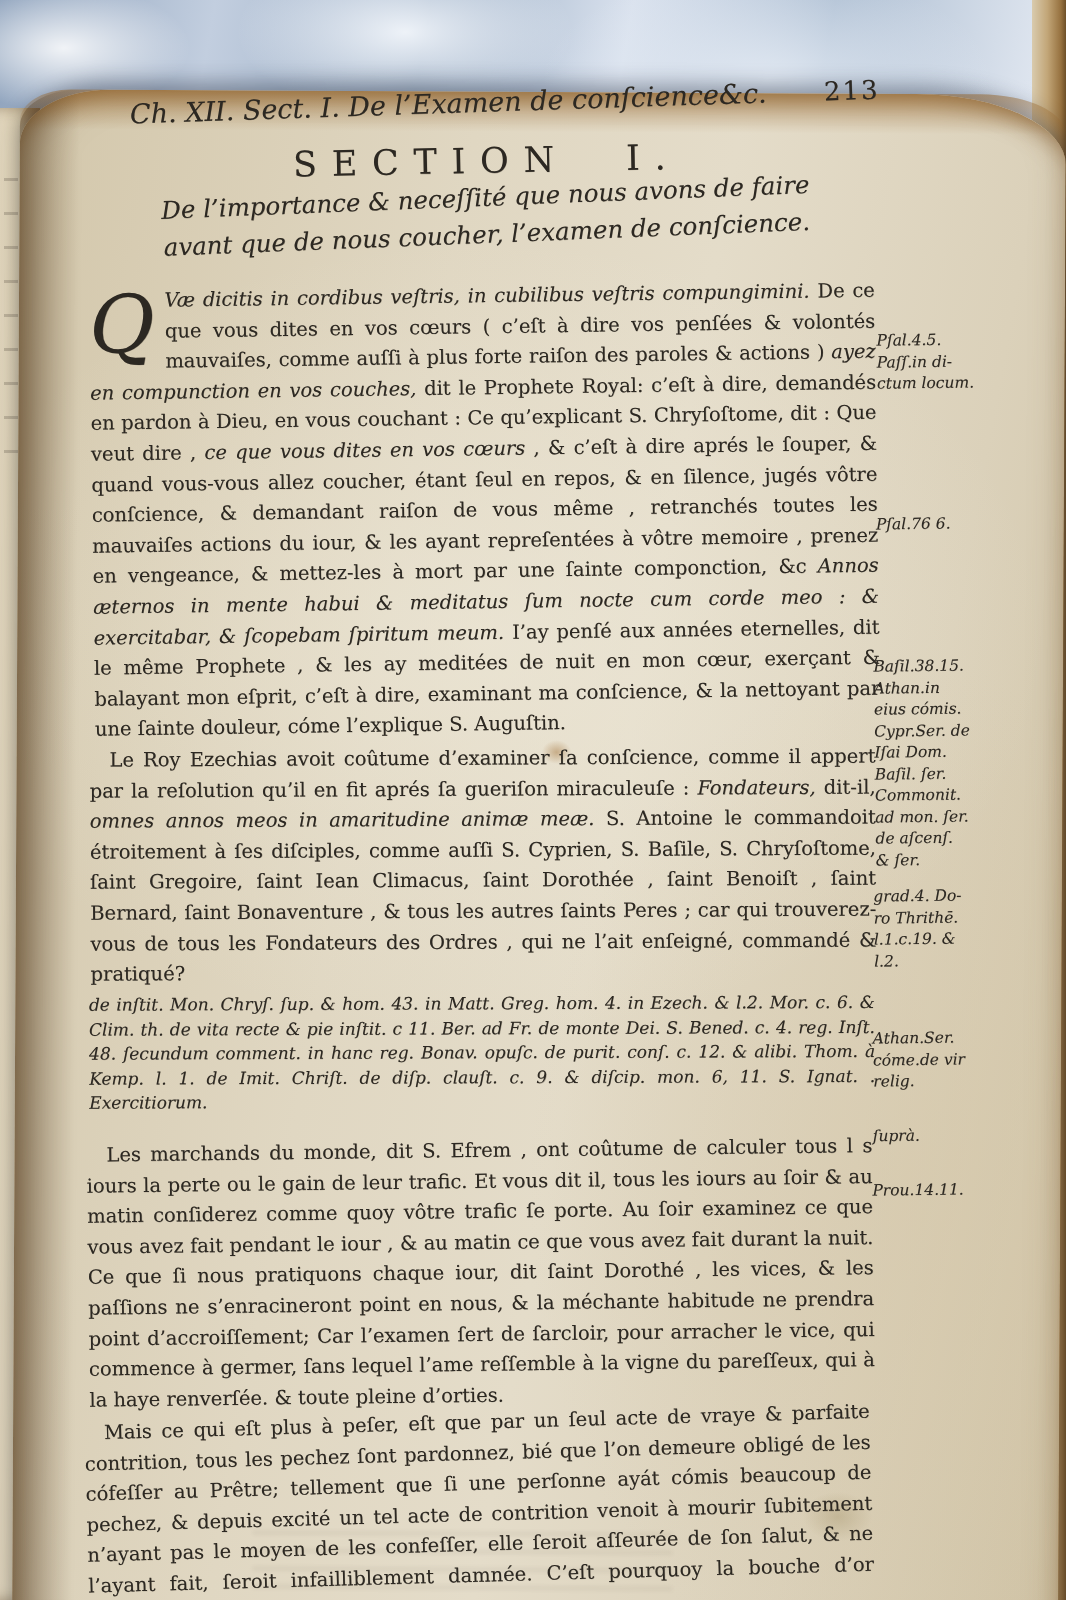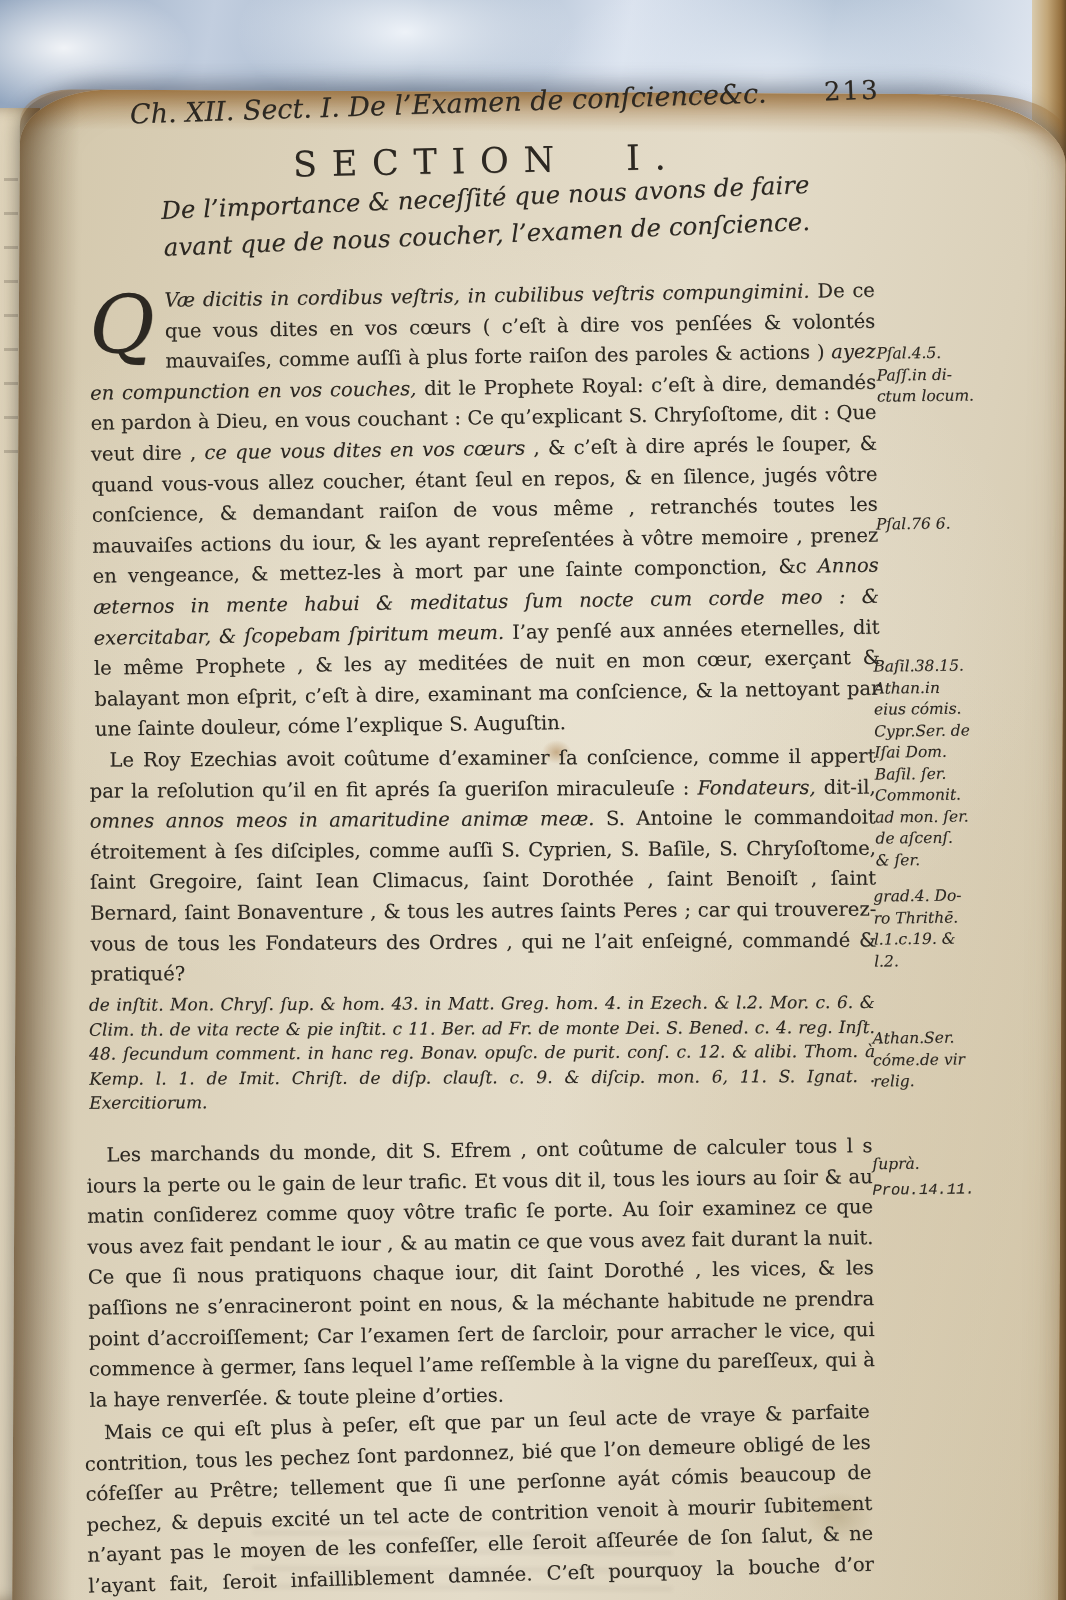--- a/index.html
+++ b/index.html
@@ -106,7 +106,7 @@
     text-shadow:.3px .3px .5px rgba(45,38,25,.3);
   }
   .mnote{position:absolute;left:6px;transform:rotate(-1deg);}
-  .mn1{top:249px;}
+  .mn1{top:236px;}
   .mn2{top:420px;text-align:center;}
   .mn3{top:562px;}
   .mn4{top:792px;}

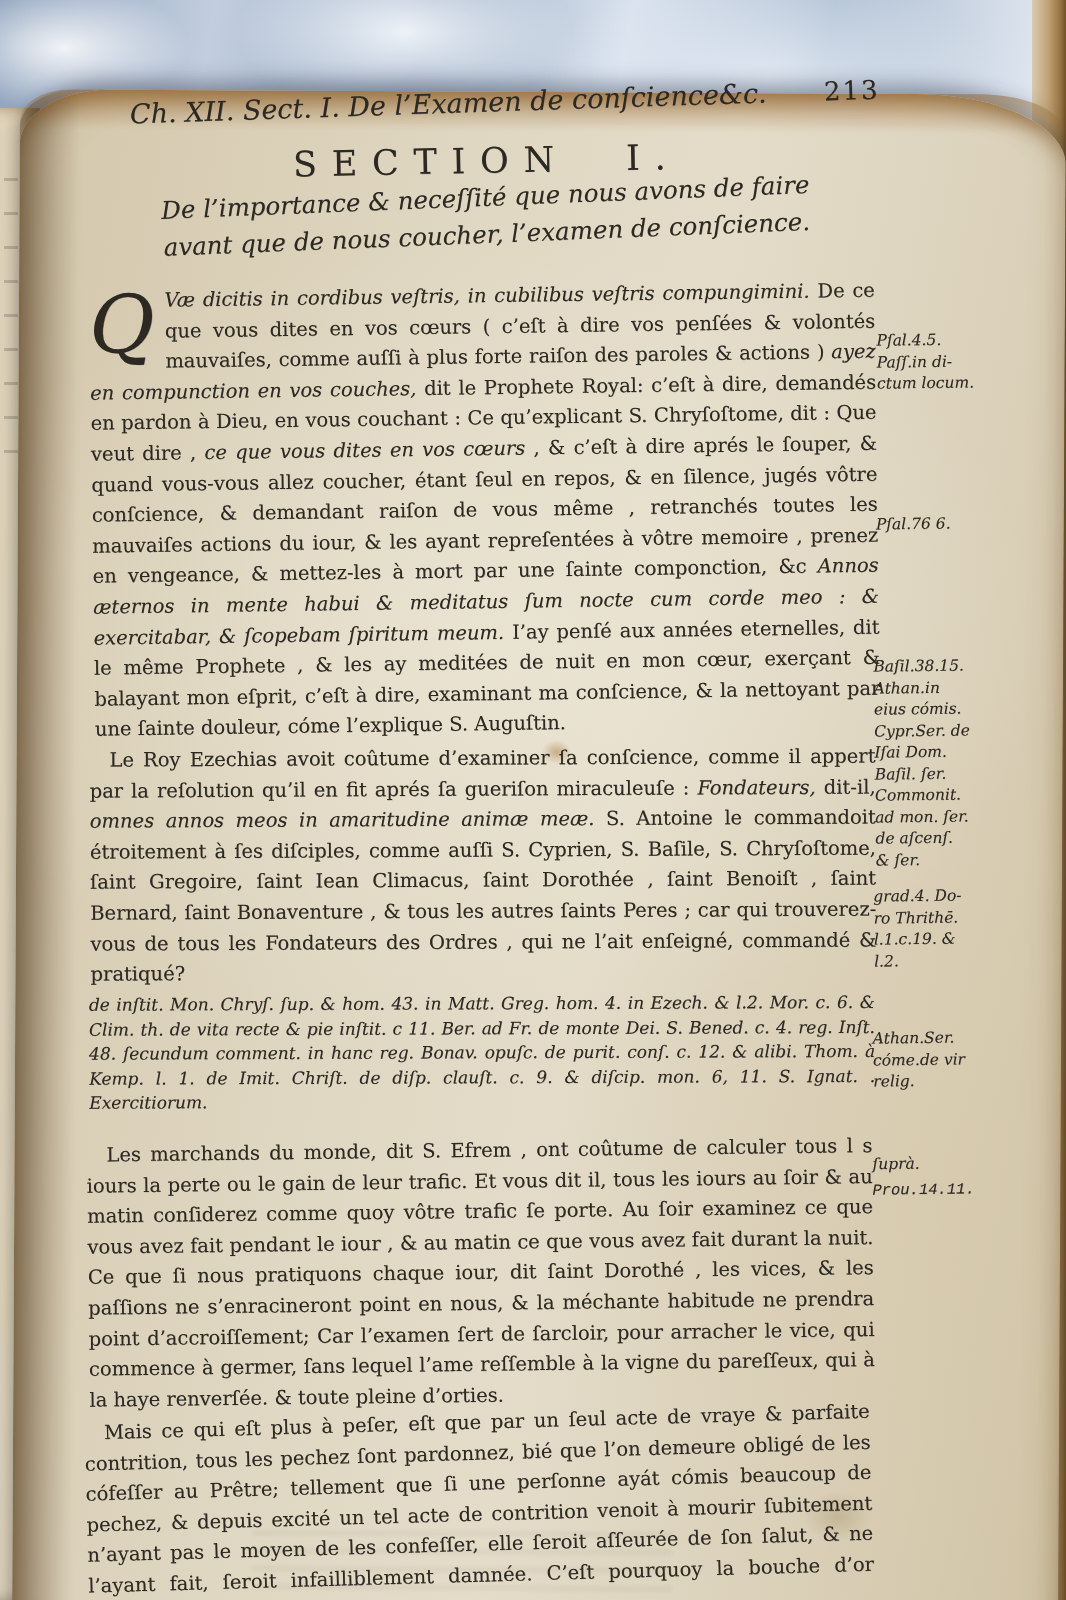--- a/index.html
+++ b/index.html
@@ -111,7 +111,7 @@
   .mn3{top:562px;}
   .mn4{top:792px;}
   .mn5{top:934px;}
-  .mn6{top:1032px;margin-top:28px;}
+  .mn6{top:1032px;}
   .mn7{top:1086px;font-family:Liberation Mono, monospace;}
 </style>
 </head>

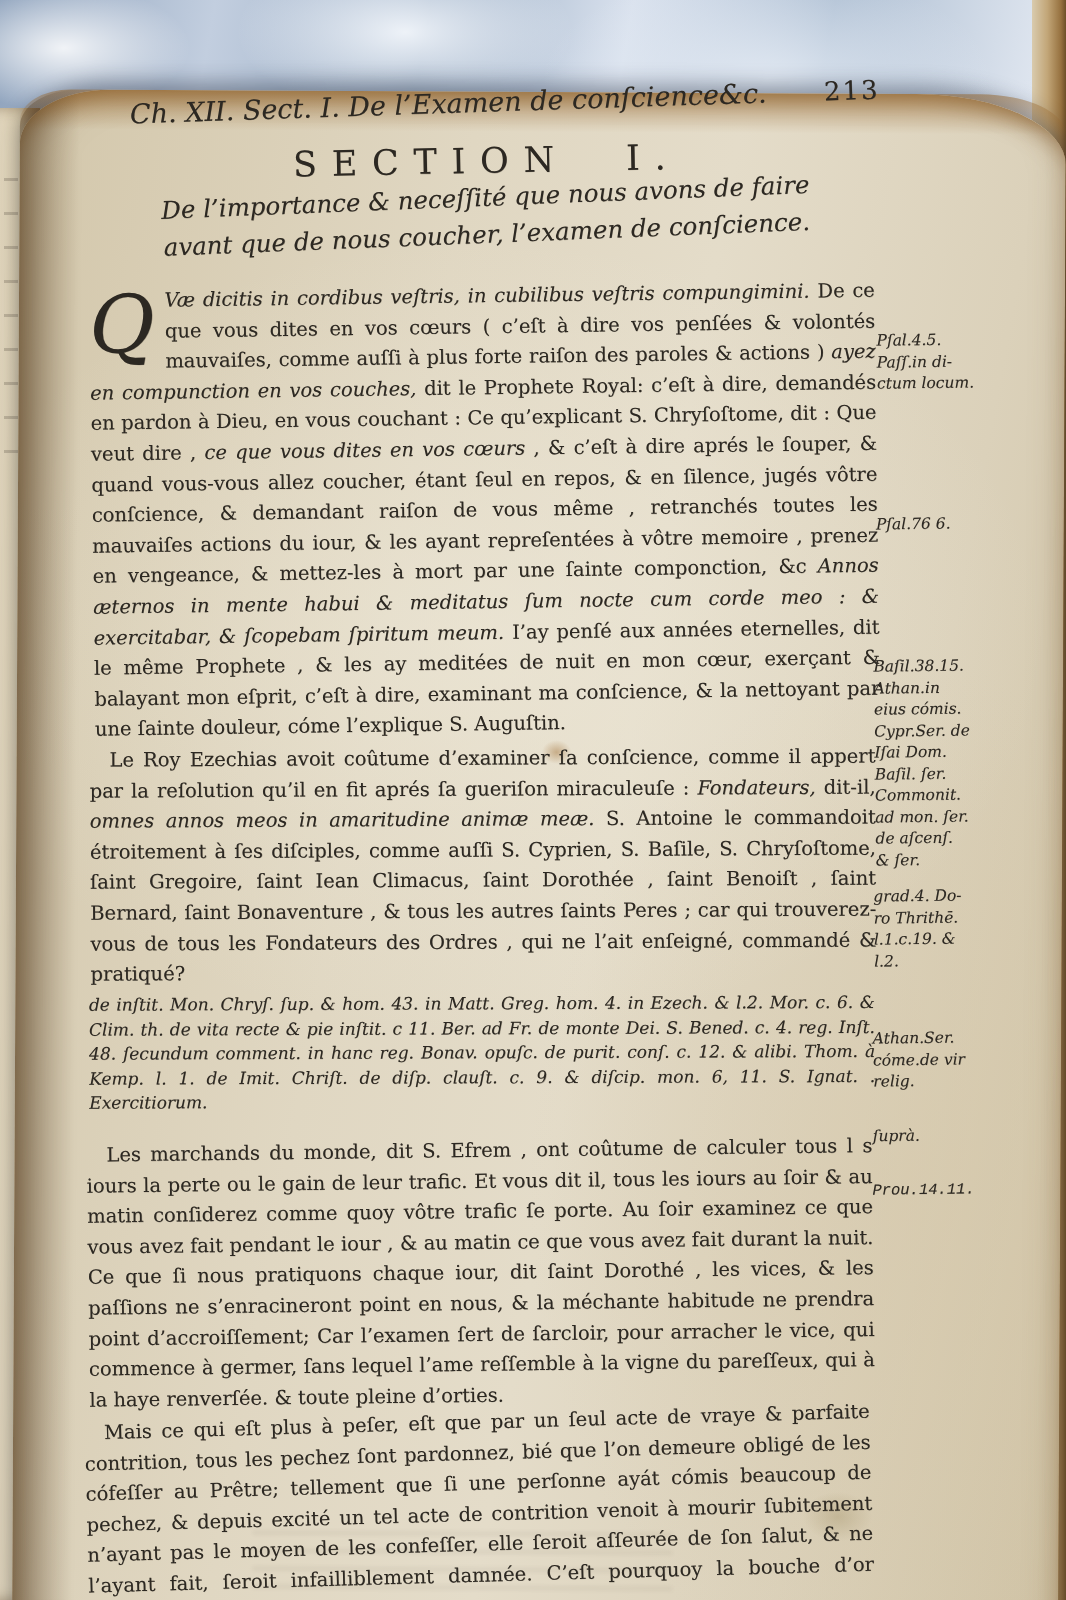--- a/index.html
+++ b/index.html
@@ -112,7 +112,7 @@
   .mn4{top:792px;}
   .mn5{top:934px;}
   .mn6{top:1032px;}
-  .mn7{top:1086px;font-family:Liberation Mono, monospace;}
+  .mn7{top:1086px;}
 </style>
 </head>
 <body>

